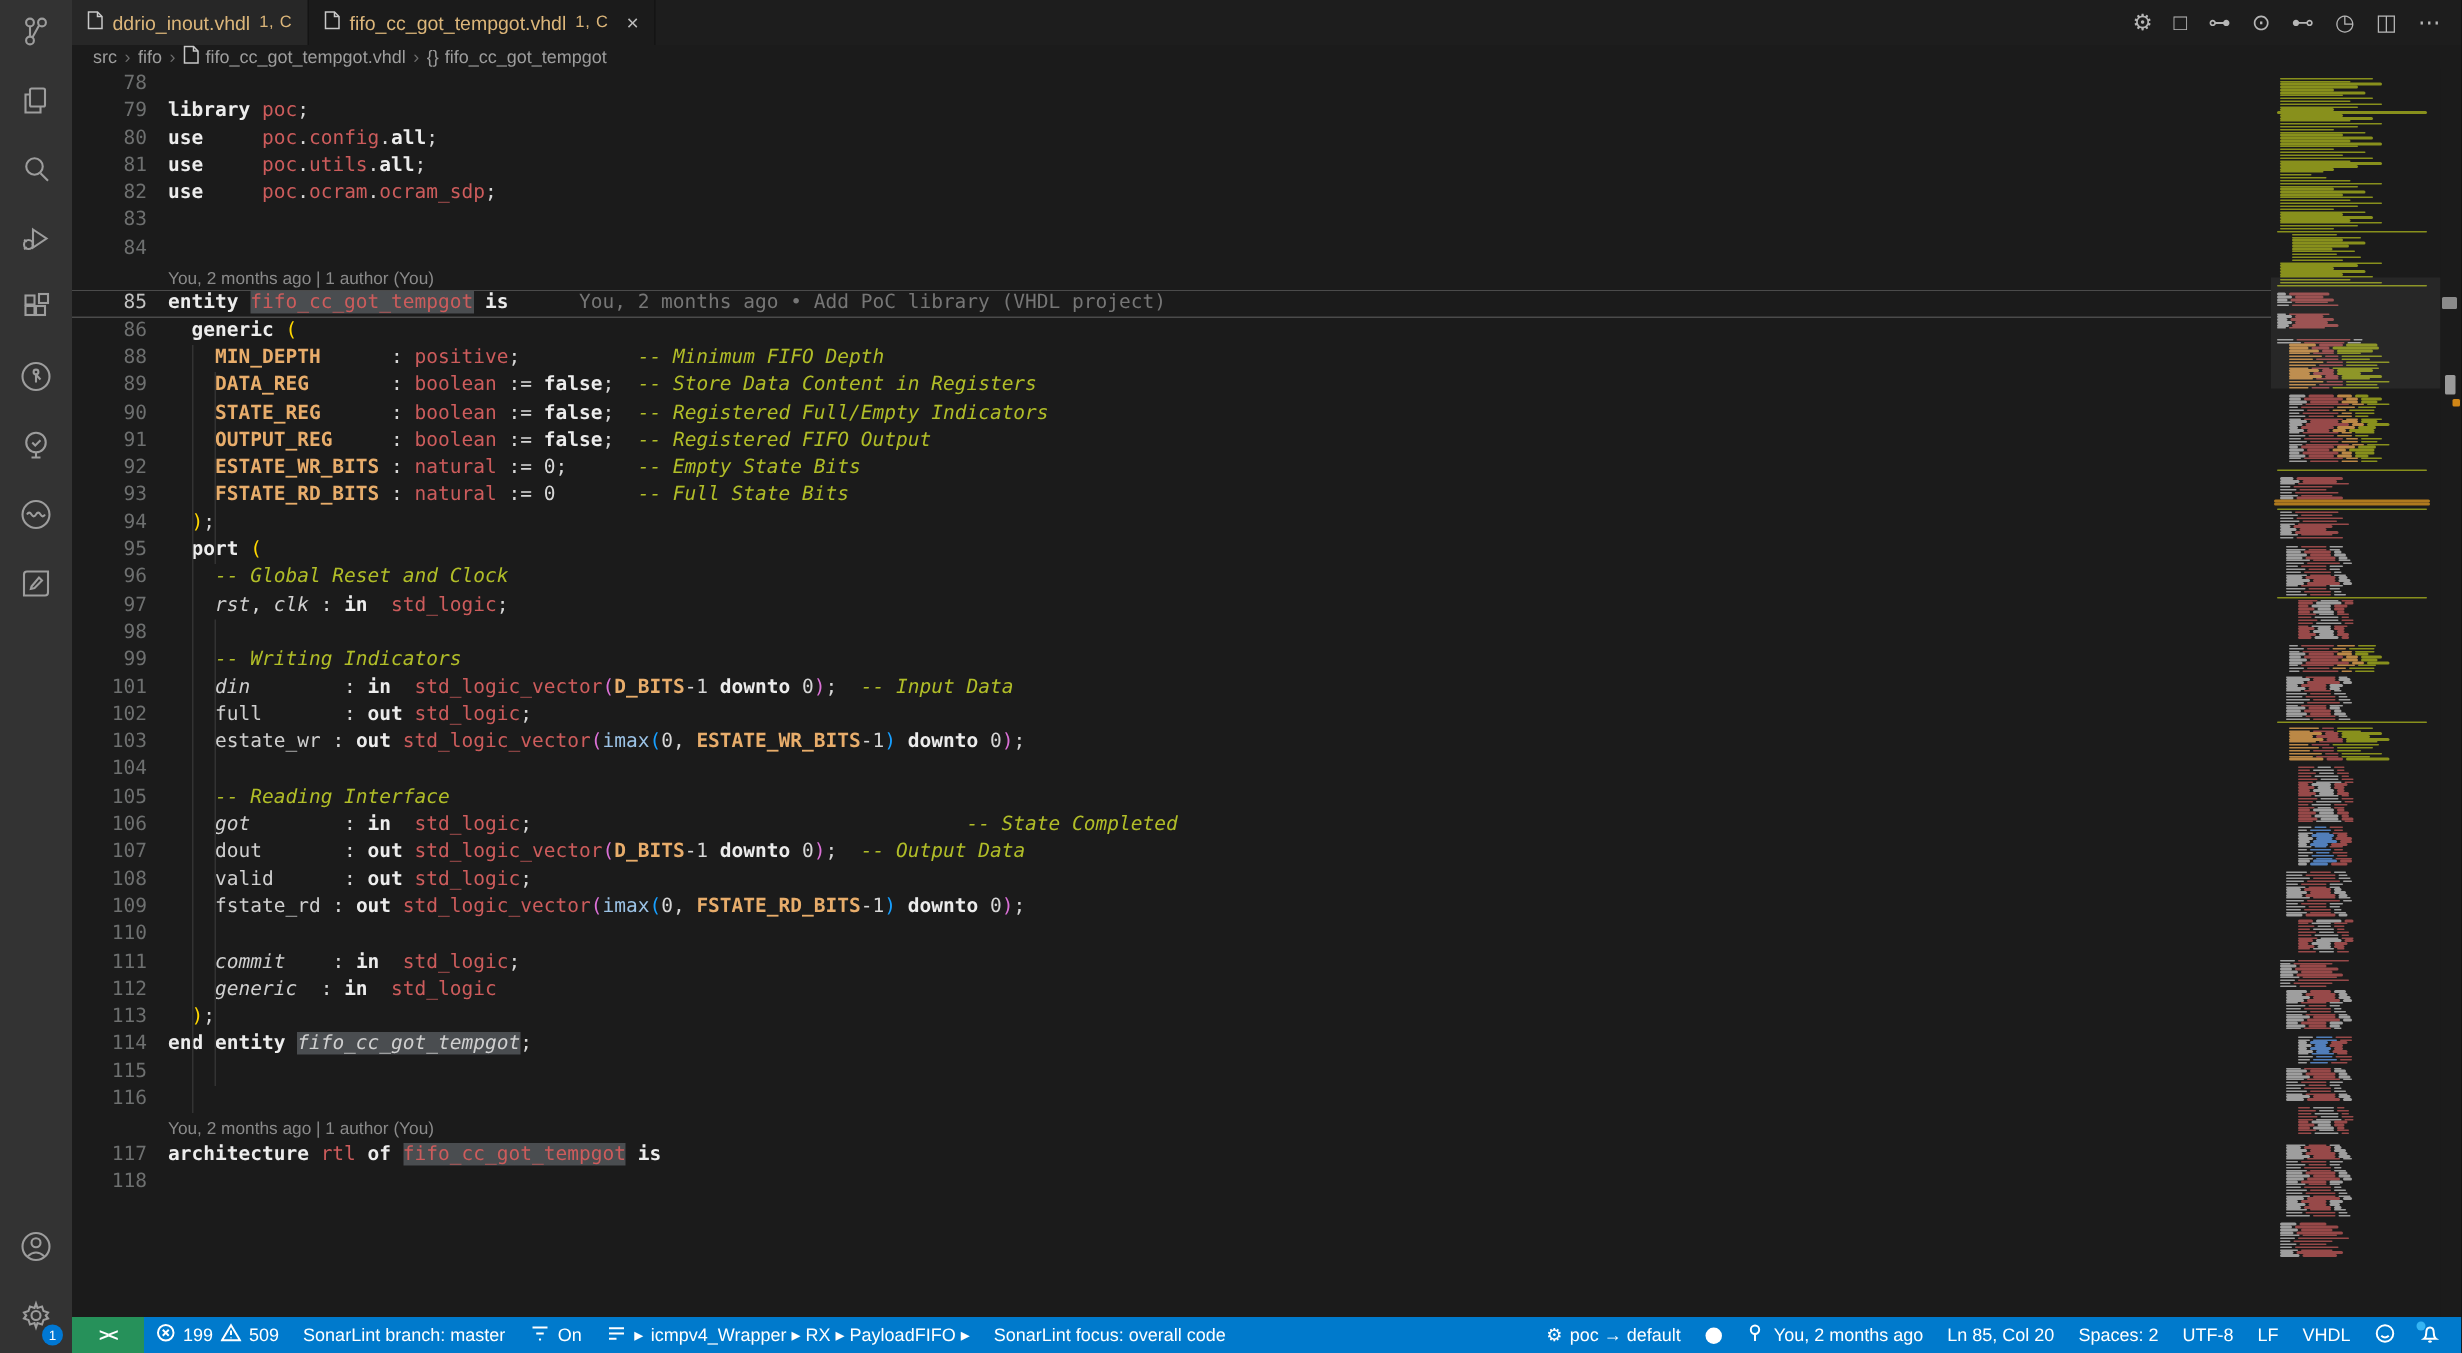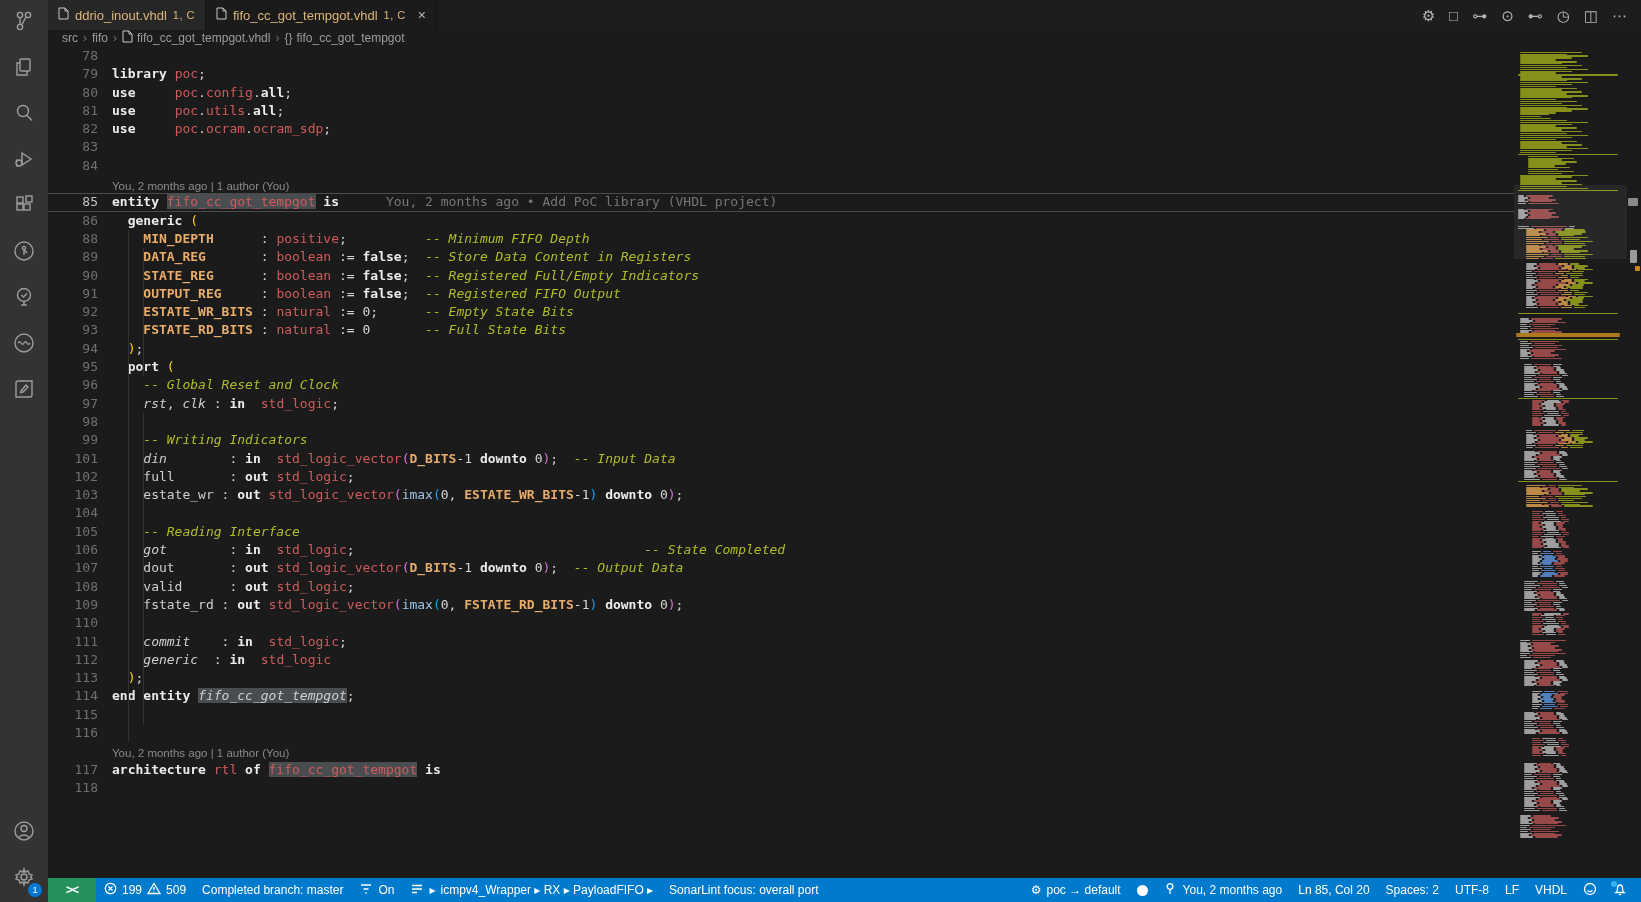--- a/index.html
+++ b/index.html
@@ -2036,7 +2036,7 @@
             <span>509</span>
           </div>
           <div class="sb-item">
-            <span>Completed branch: master</span>
+            <span>SonarLint branch: master</span>
           </div>
           <div class="sb-item">
             <span><svg width="14" height="13" viewBox="0 0 14 13">

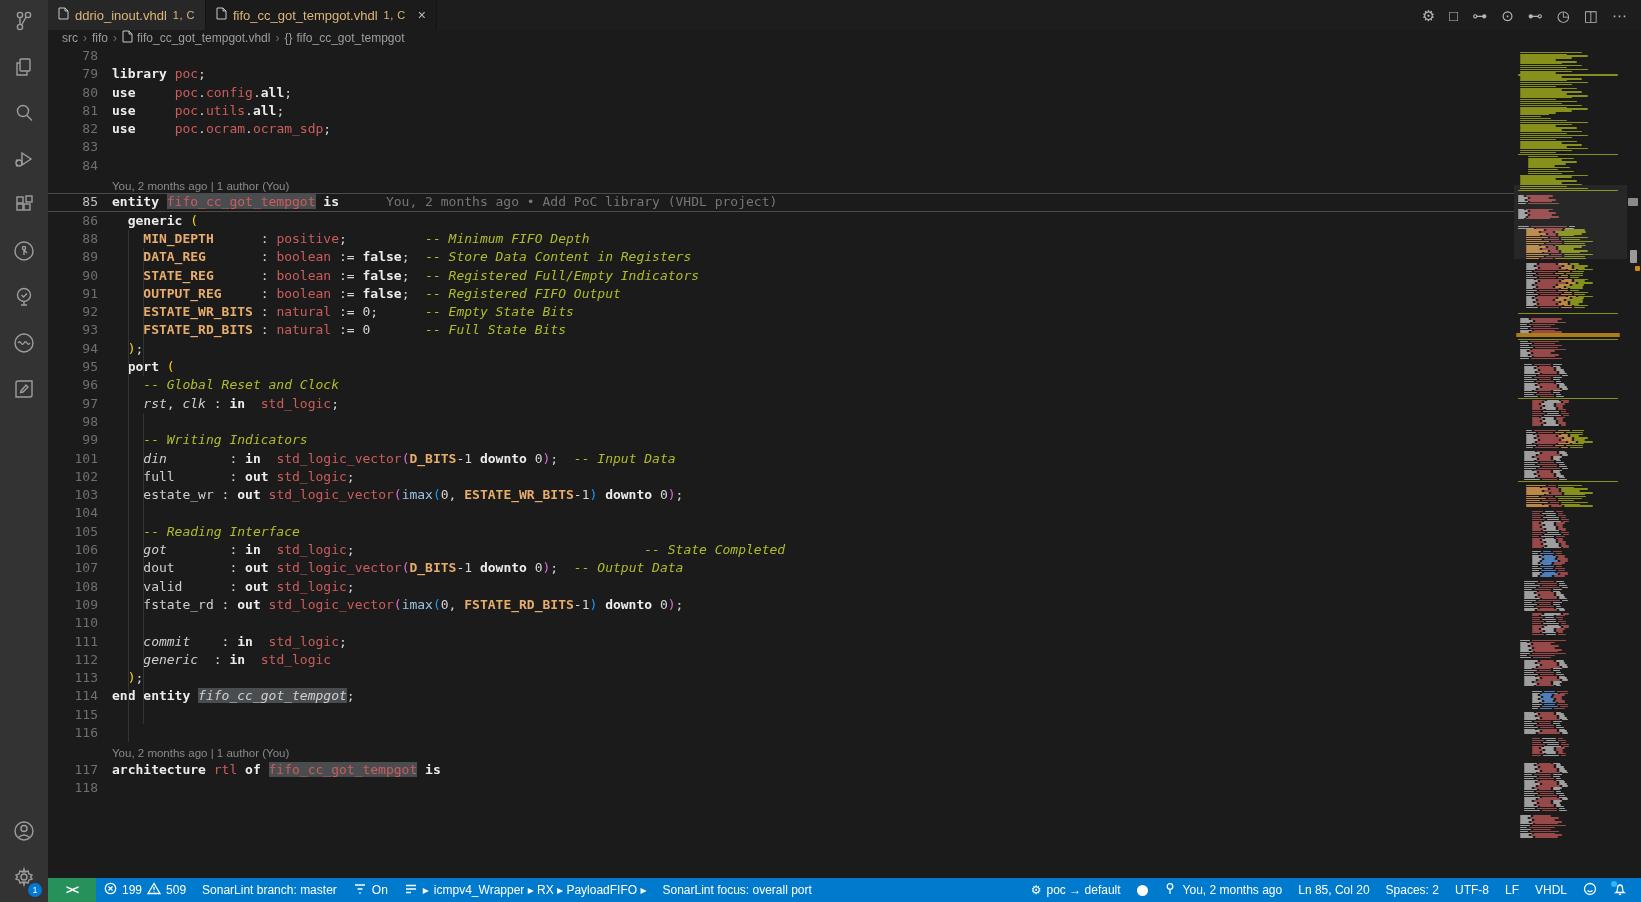--- a/index.html
+++ b/index.html
@@ -2052,7 +2052,7 @@
             <span>icmpv4_Wrapper ▸ RX ▸ PayloadFIFO ▸</span>
           </div>
           <div class="sb-item">
-            <span>SonarLint focus: overall port</span>
+            <span>SonarLint focus: overall code</span>
           </div>
         </div>
       <div id="sb-right">

